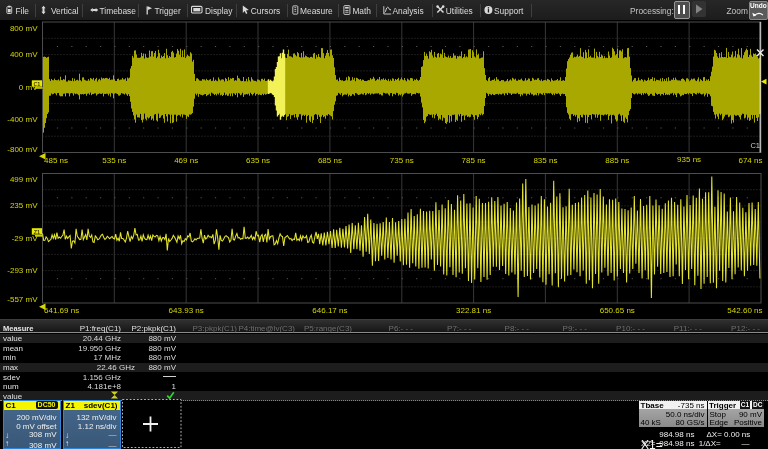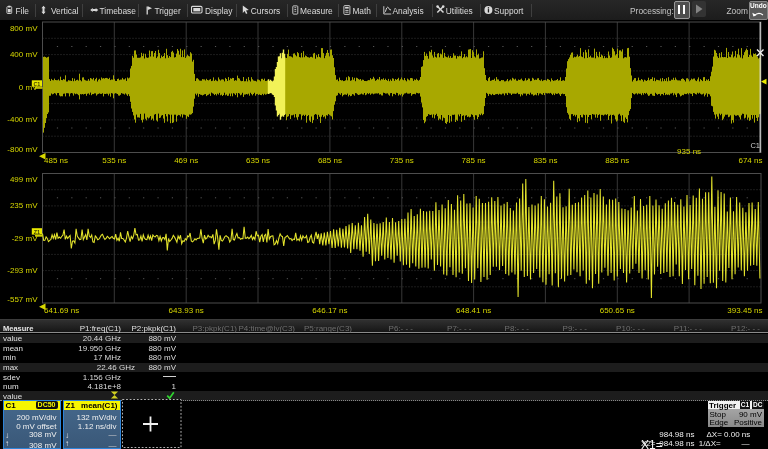--- a/index.html
+++ b/index.html
@@ -178,7 +178,7 @@
     <div class="xlc" style="left:437.6px;top:155.8px">785 ns</div>
     <div class="xlc" style="left:509.4px;top:155.8px">835 ns</div>
     <div class="xlc" style="left:581.3px;top:155.8px">885 ns</div>
-    <div class="xlc" style="left:653.1px;top:147px">935 ns</div>
+    <div class="xlc" style="left:653.1px;top:155px">935 ns</div>
     <div class="xl" style="right:5.5px;top:155.8px">674 ns</div>
     <div class="yl" style="top:175.0px">499 mV</div>
     <div class="yl" style="top:201.4px">235 mV</div>

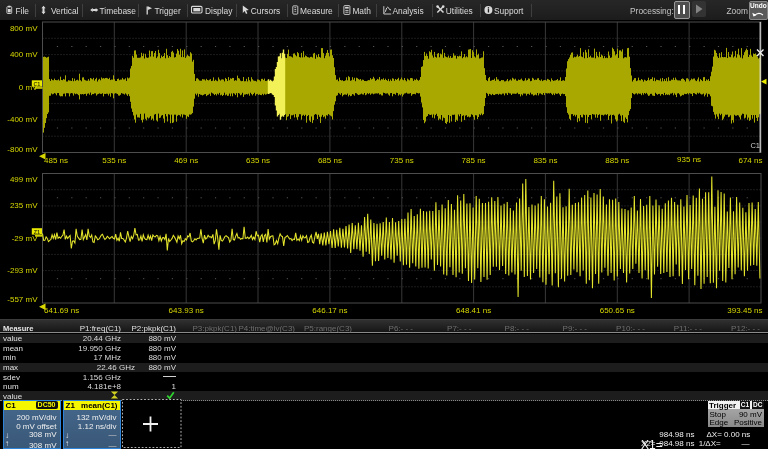--- a/index.html
+++ b/index.html
@@ -188,7 +188,7 @@
     <div class="xl" style="left:44.0px;top:305.5px">641.69 ns</div>
     <div class="xlc" style="left:150.2px;top:305.5px">643.93 ns</div>
     <div class="xlc" style="left:293.9px;top:305.5px">646.17 ns</div>
-    <div class="xlc" style="left:437.6px;top:305.5px">648.41 ns</div>
+    <div class="xlc" style="left:437.6px;top:305.5px">322.81 ns</div>
     <div class="xlc" style="left:581.3px;top:305.5px">650.65 ns</div>
     <div class="xl" style="right:5.5px;top:305.5px">393.45 ns</div>
 <div style="position:absolute;left:0;top:319px;width:768px;height:14.2px;background:linear-gradient(#303030,#161616);border-top:1px solid #3c3c3c;border-bottom:1px solid #8a8a8a;box-sizing:border-box"></div>

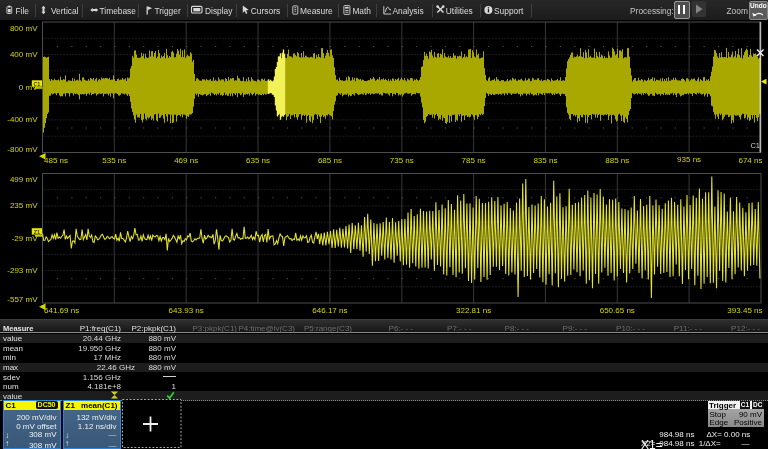--- a/index.html
+++ b/index.html
@@ -190,7 +190,7 @@
     <div class="xlc" style="left:293.9px;top:305.5px">646.17 ns</div>
     <div class="xlc" style="left:437.6px;top:305.5px">322.81 ns</div>
     <div class="xlc" style="left:581.3px;top:305.5px">650.65 ns</div>
-    <div class="xl" style="right:5.5px;top:305.5px">393.45 ns</div>
+    <div class="xl" style="right:5.5px;top:305.5px">542.60 ns</div>
 <div style="position:absolute;left:0;top:319px;width:768px;height:14.2px;background:linear-gradient(#303030,#161616);border-top:1px solid #3c3c3c;border-bottom:1px solid #8a8a8a;box-sizing:border-box"></div>
     <div class="trl" style="top:323.6px;font-weight:bold;font-size:7.5px;color:#e8e8e8">Measure</div>
     <div class="trv" style="top:323.6px;right:647px;color:#e0e0e0">P1:freq(C1)</div>

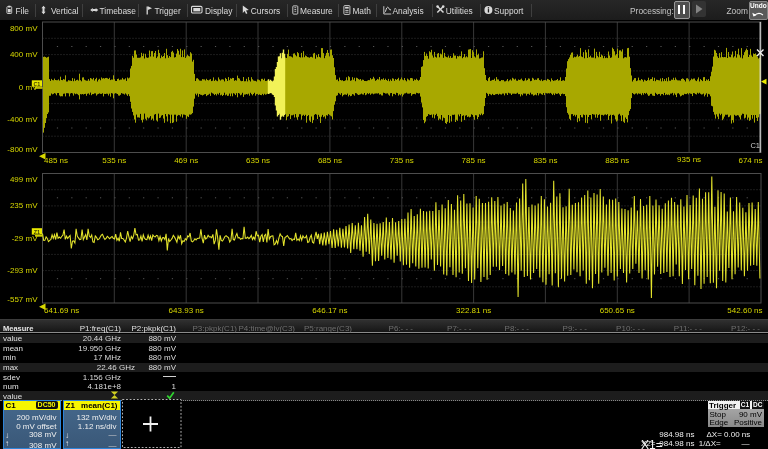--- a/index.html
+++ b/index.html
@@ -249,7 +249,7 @@
     <div style="position:absolute;left:62.5px;top:399.5px;width:58px;height:49.5px;background:linear-gradient(#45688c 0%,#3a5878 100%);border:1px solid #2e84d8;box-sizing:border-box">
       <div style="position:absolute;left:0;top:0;width:100%;height:9px;background:#f6f600;color:#000">
         <span style="position:absolute;left:2px;top:0.5px;font-size:8px;font-weight:bold">Z1</span>
-        <span style="position:absolute;right:2px;top:0.5px;color:#000;font-size:8px;font-weight:bold">mean(C1)</span>
+        <span style="position:absolute;right:2px;top:0.5px;color:#000;font-size:8px;font-weight:bold">sdev(C1)</span>
       </div>
       <div style="position:absolute;right:3px;top:12px;font-size:8px;color:#f0f0f0">132 mV/div</div>
       <div style="position:absolute;right:3px;top:21px;font-size:8px;color:#f0f0f0">1.12 ns/div</div>

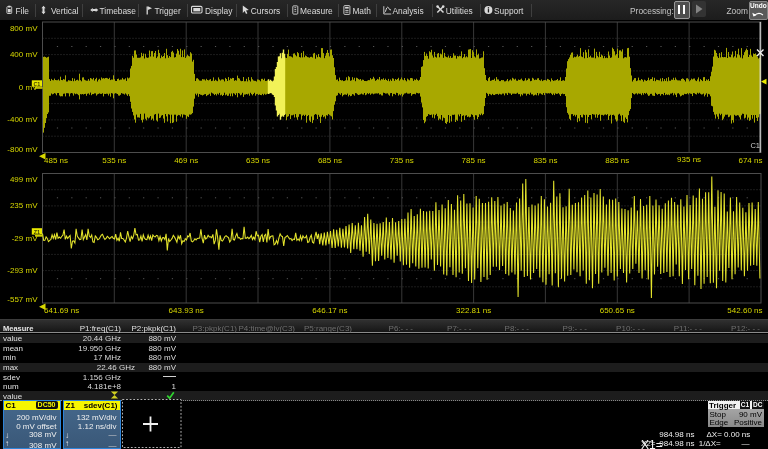--- a/index.html
+++ b/index.html
@@ -262,6 +262,15 @@
 <rect x="0.5" y="0.5" width="58.5" height="48" fill="#000" stroke="#b4b4b4" stroke-width="1" stroke-dasharray="1.8 1.8"></rect>
 <path d="M28.5 17.5 V32.5 M21 25 H36" stroke="#f0f0f0" stroke-width="1.8"></path>
     </svg>
+    <div style="position:absolute;left:638.5px;top:400.5px;width:68px;height:26px;background:linear-gradient(#b0b0b0,#8a8a8a)">
+<div style="position:absolute;left:0;top:0;width:100%;height:8.5px;background:#f2f2f2">
+<span style="position:absolute;left:2px;top:0.5px;font-size:8px;font-weight:bold;color:#000">Tbase</span>
+<span style="position:absolute;right:2px;top:0.5px;font-size:8px;color:#000">-735 ns</span>
+      </div>
+<div style="position:absolute;right:2px;top:9.5px;font-size:8px;color:#000">50.0 ns/div</div>
+<div style="position:absolute;left:2px;top:17.5px;font-size:8px;color:#000">40 kS</div>
+<div style="position:absolute;right:2px;top:17.5px;font-size:8px;color:#000">80 GS/s</div>
+    </div>
     <div style="position:absolute;left:707.5px;top:400.5px;width:56.5px;height:26px;background:linear-gradient(#b0b0b0,#8a8a8a)">
 <div style="position:absolute;left:0;top:0;width:100%;height:8.5px;background:#f2f2f2">
 <span style="position:absolute;left:1.5px;top:0.5px;font-size:8px;font-weight:bold;color:#000">Trigger</span>

